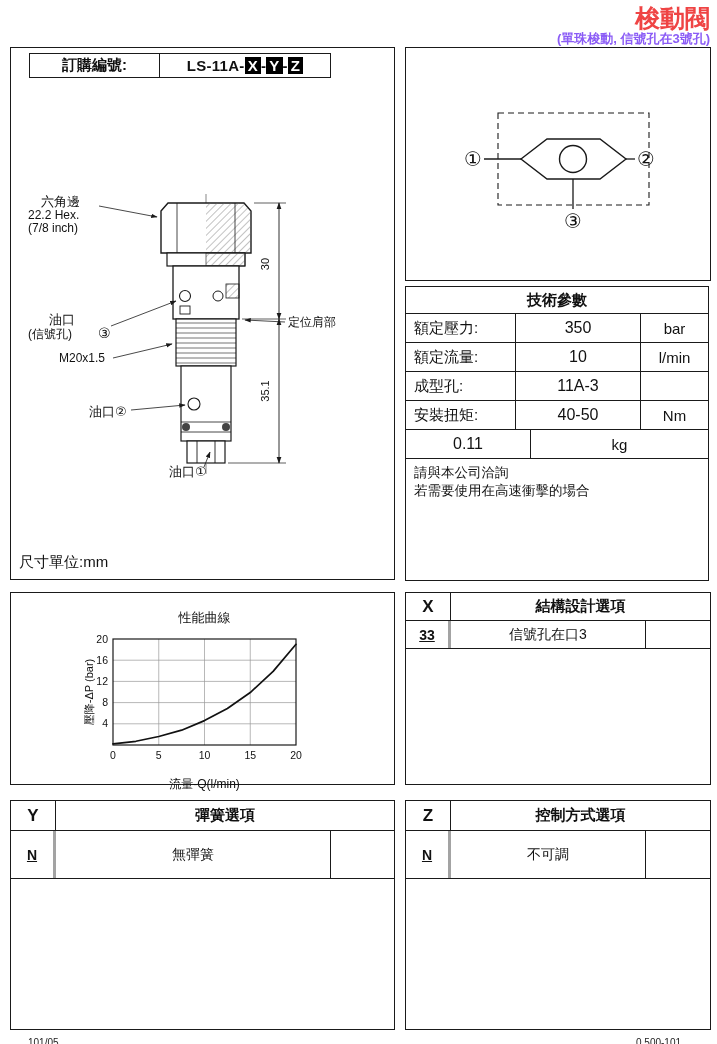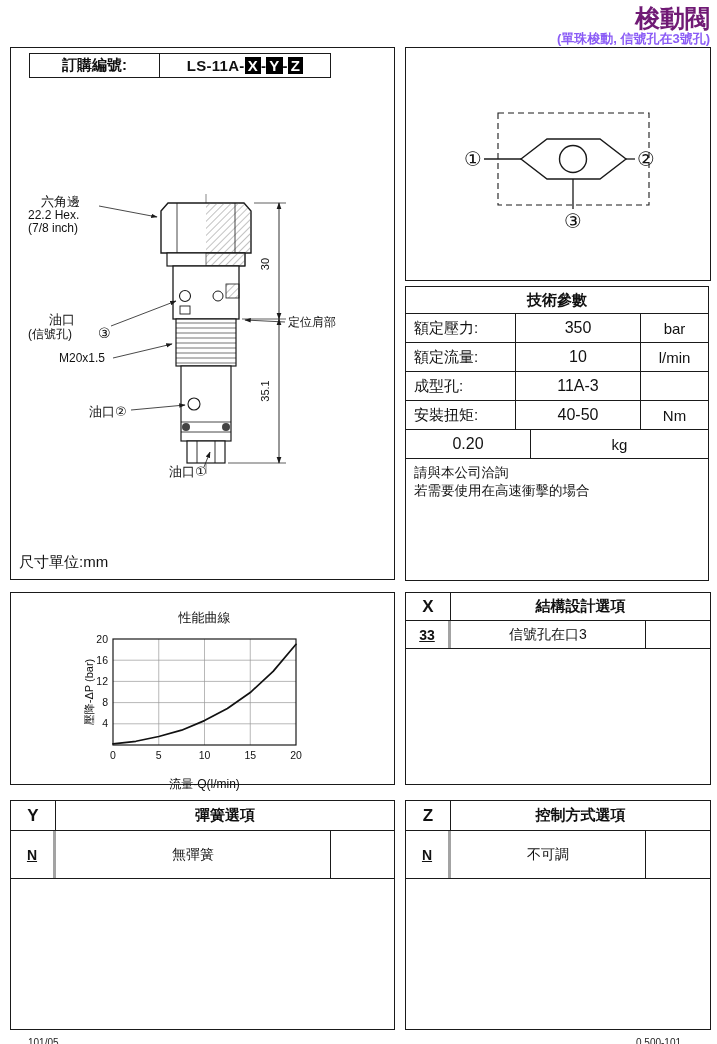--- a/index.html
+++ b/index.html
@@ -12,7 +12,7 @@
   .abs { position:absolute; }
 
   
-  .main-title { position:absolute; top:2px; right:7px; font-size:25px; font-weight:bold; color:#701a75; }
+  .main-title { position:absolute; top:2px; right:7px; font-size:25px; font-weight:bold; color:#ef4444; }
   .subtitle   { position:absolute; top:30px; right:7px; font-size:13px; font-weight:bold; color:#8b5cf6; }
 
   

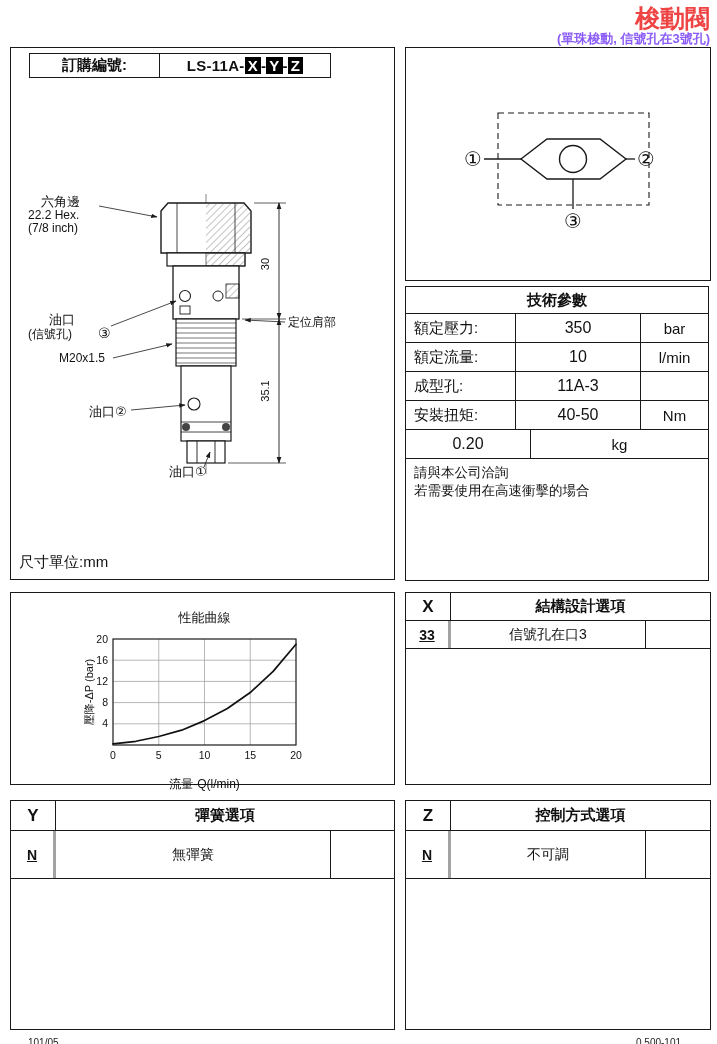--- a/index.html
+++ b/index.html
@@ -215,7 +215,7 @@
       <div class="spec-unit">Nm</div>
     </div>
     <div class="spec-row">
-      <div class="spec-value">0.20</div>
+      <div class="spec-value">0.11</div>
       <div class="spec-unit">kg</div>
     </div>
 

